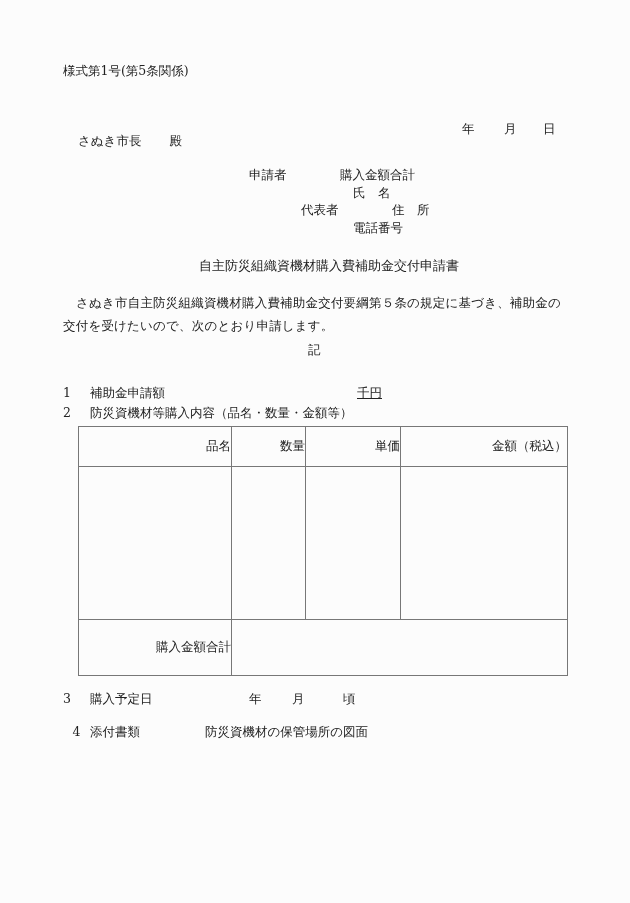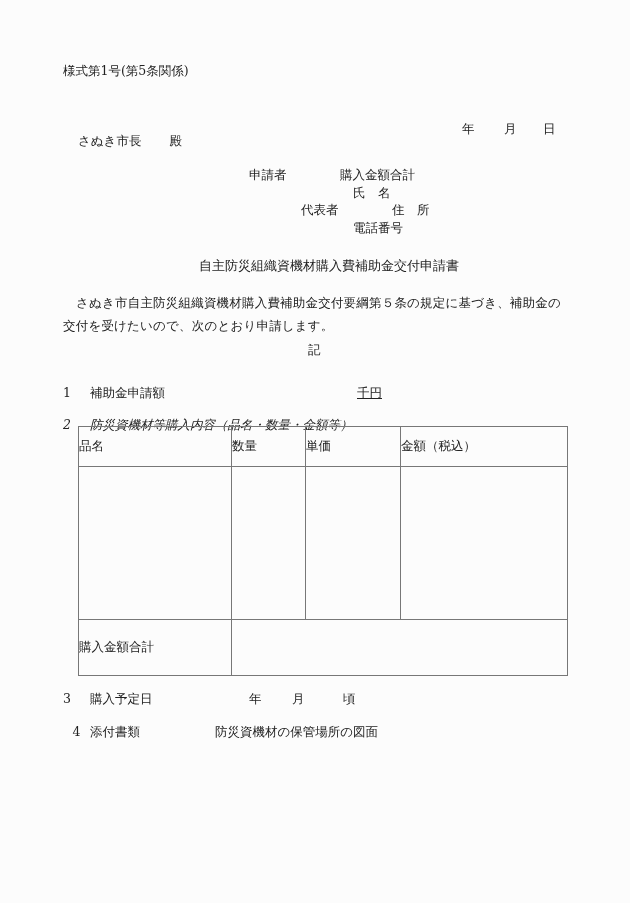--- a/index.html
+++ b/index.html
@@ -52,7 +52,7 @@
     .item .num { display: inline-block; width: 27px; }
     .item1 { top: 377px; }
     .item1 .unit { position: absolute; left: 294px; top: 0; text-decoration: underline; }
-    .item2 { top: 409px; font-style: italic; }
+    .item2 { top: 397px; }
     .item3 { top: 683px; }
     .item3 .y { position: absolute; left: 186px; }
     .item3 .m { position: absolute; left: 229px; }

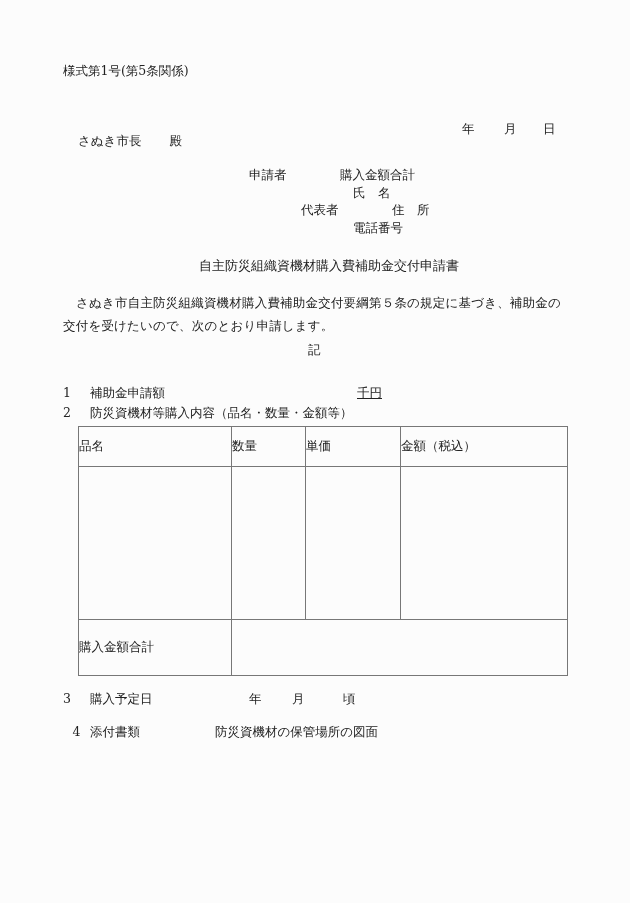--- a/index.html
+++ b/index.html
@@ -71,7 +71,7 @@
     .purchase-table td, .purchase-table th {
       border: 1px solid #777;
       font-weight: normal;
-      text-align: left;
+      text-align: right;
       vertical-align: middle;
       padding: 0;
       font-size: 12.5px;

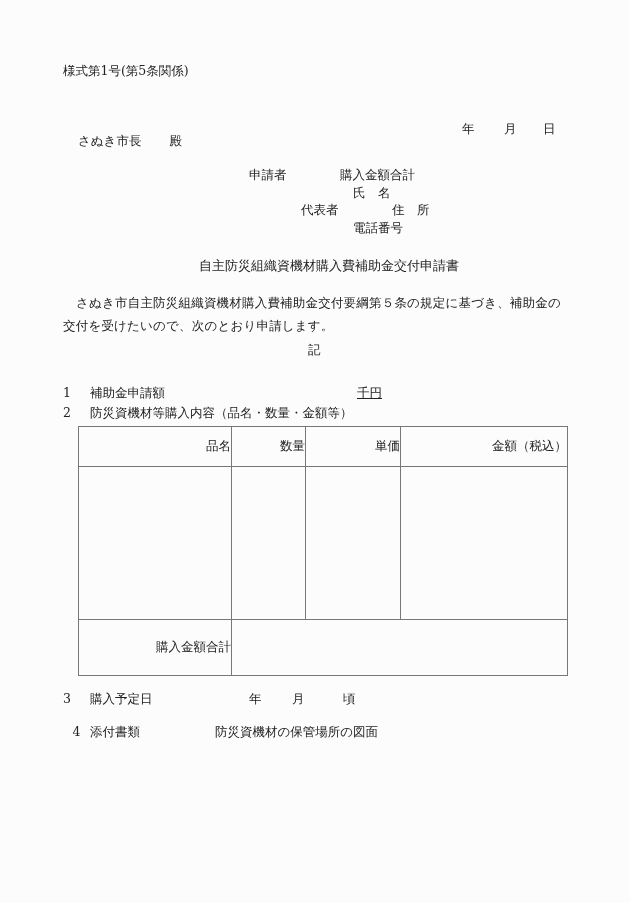--- a/index.html
+++ b/index.html
@@ -58,7 +58,7 @@
     .item3 .m { position: absolute; left: 229px; }
     .item3 .approx { position: absolute; left: 280px; }
     .item4 { top: 716px; text-align: center; }
-    .item4 .val { position: absolute; left: 144px; padding-left: 8px; }
+    .item4 .val { position: absolute; left: 134px; padding-left: 8px; }
 
     .purchase-table {
       position: absolute;

